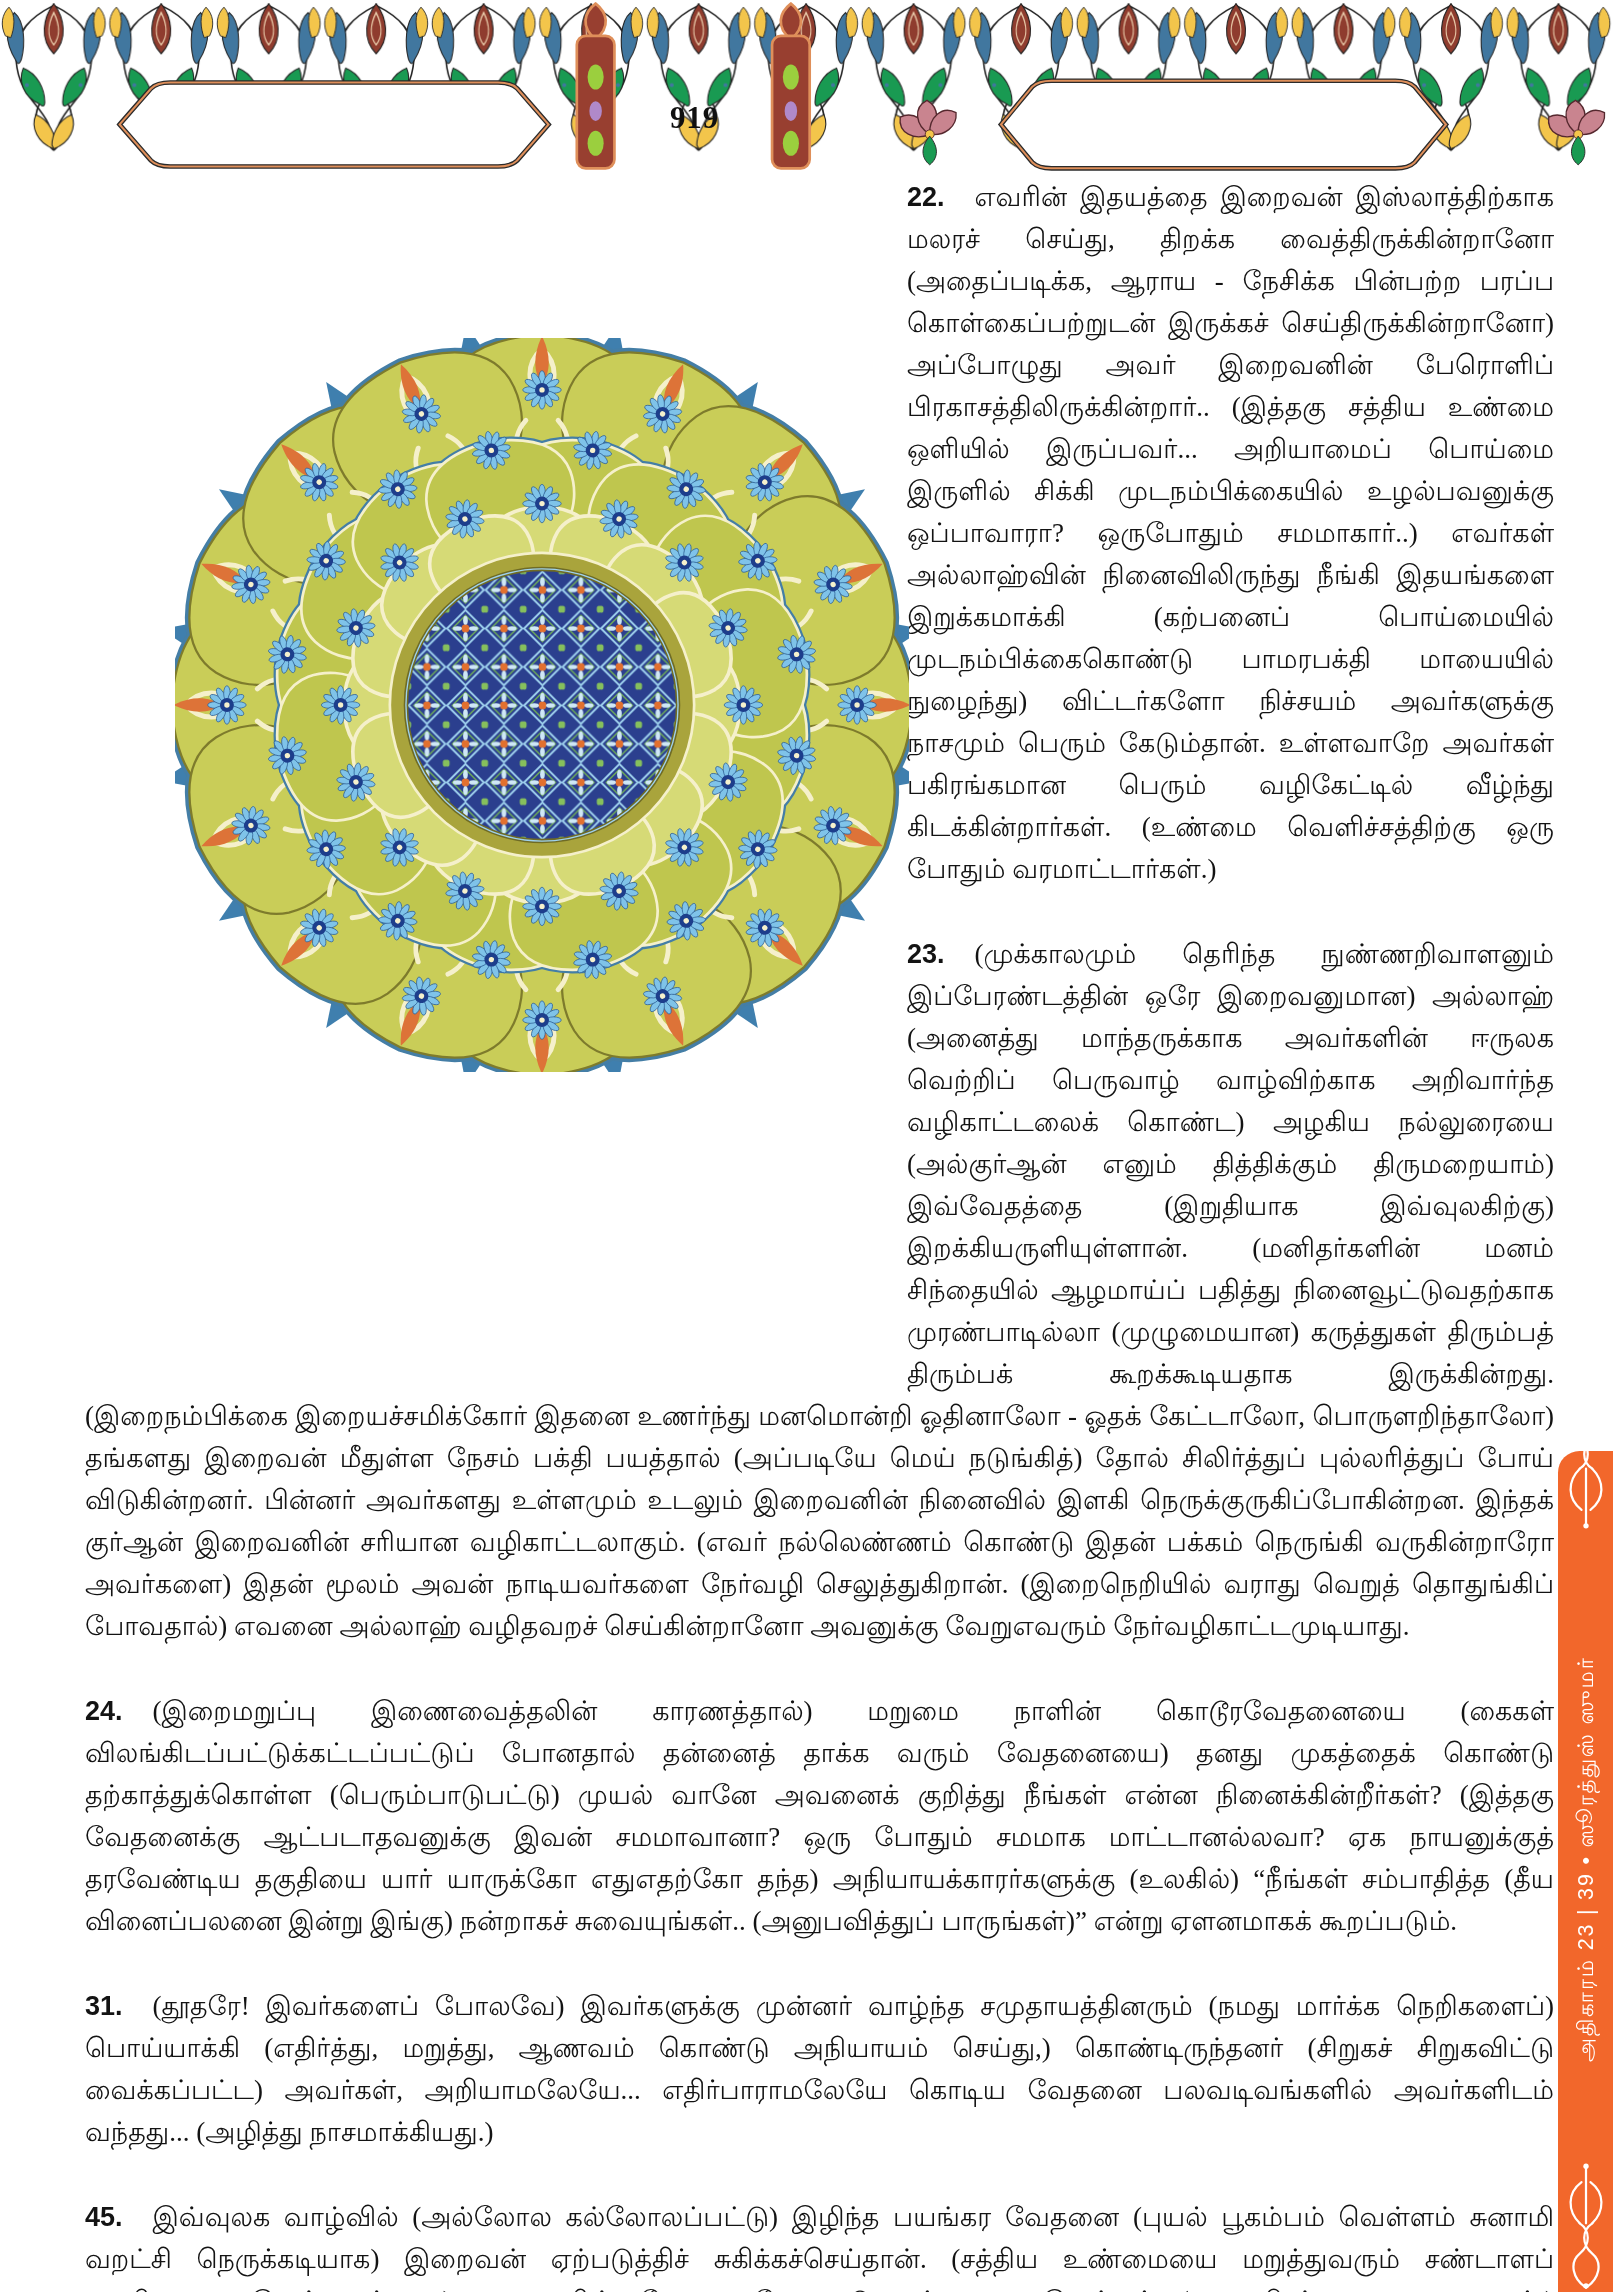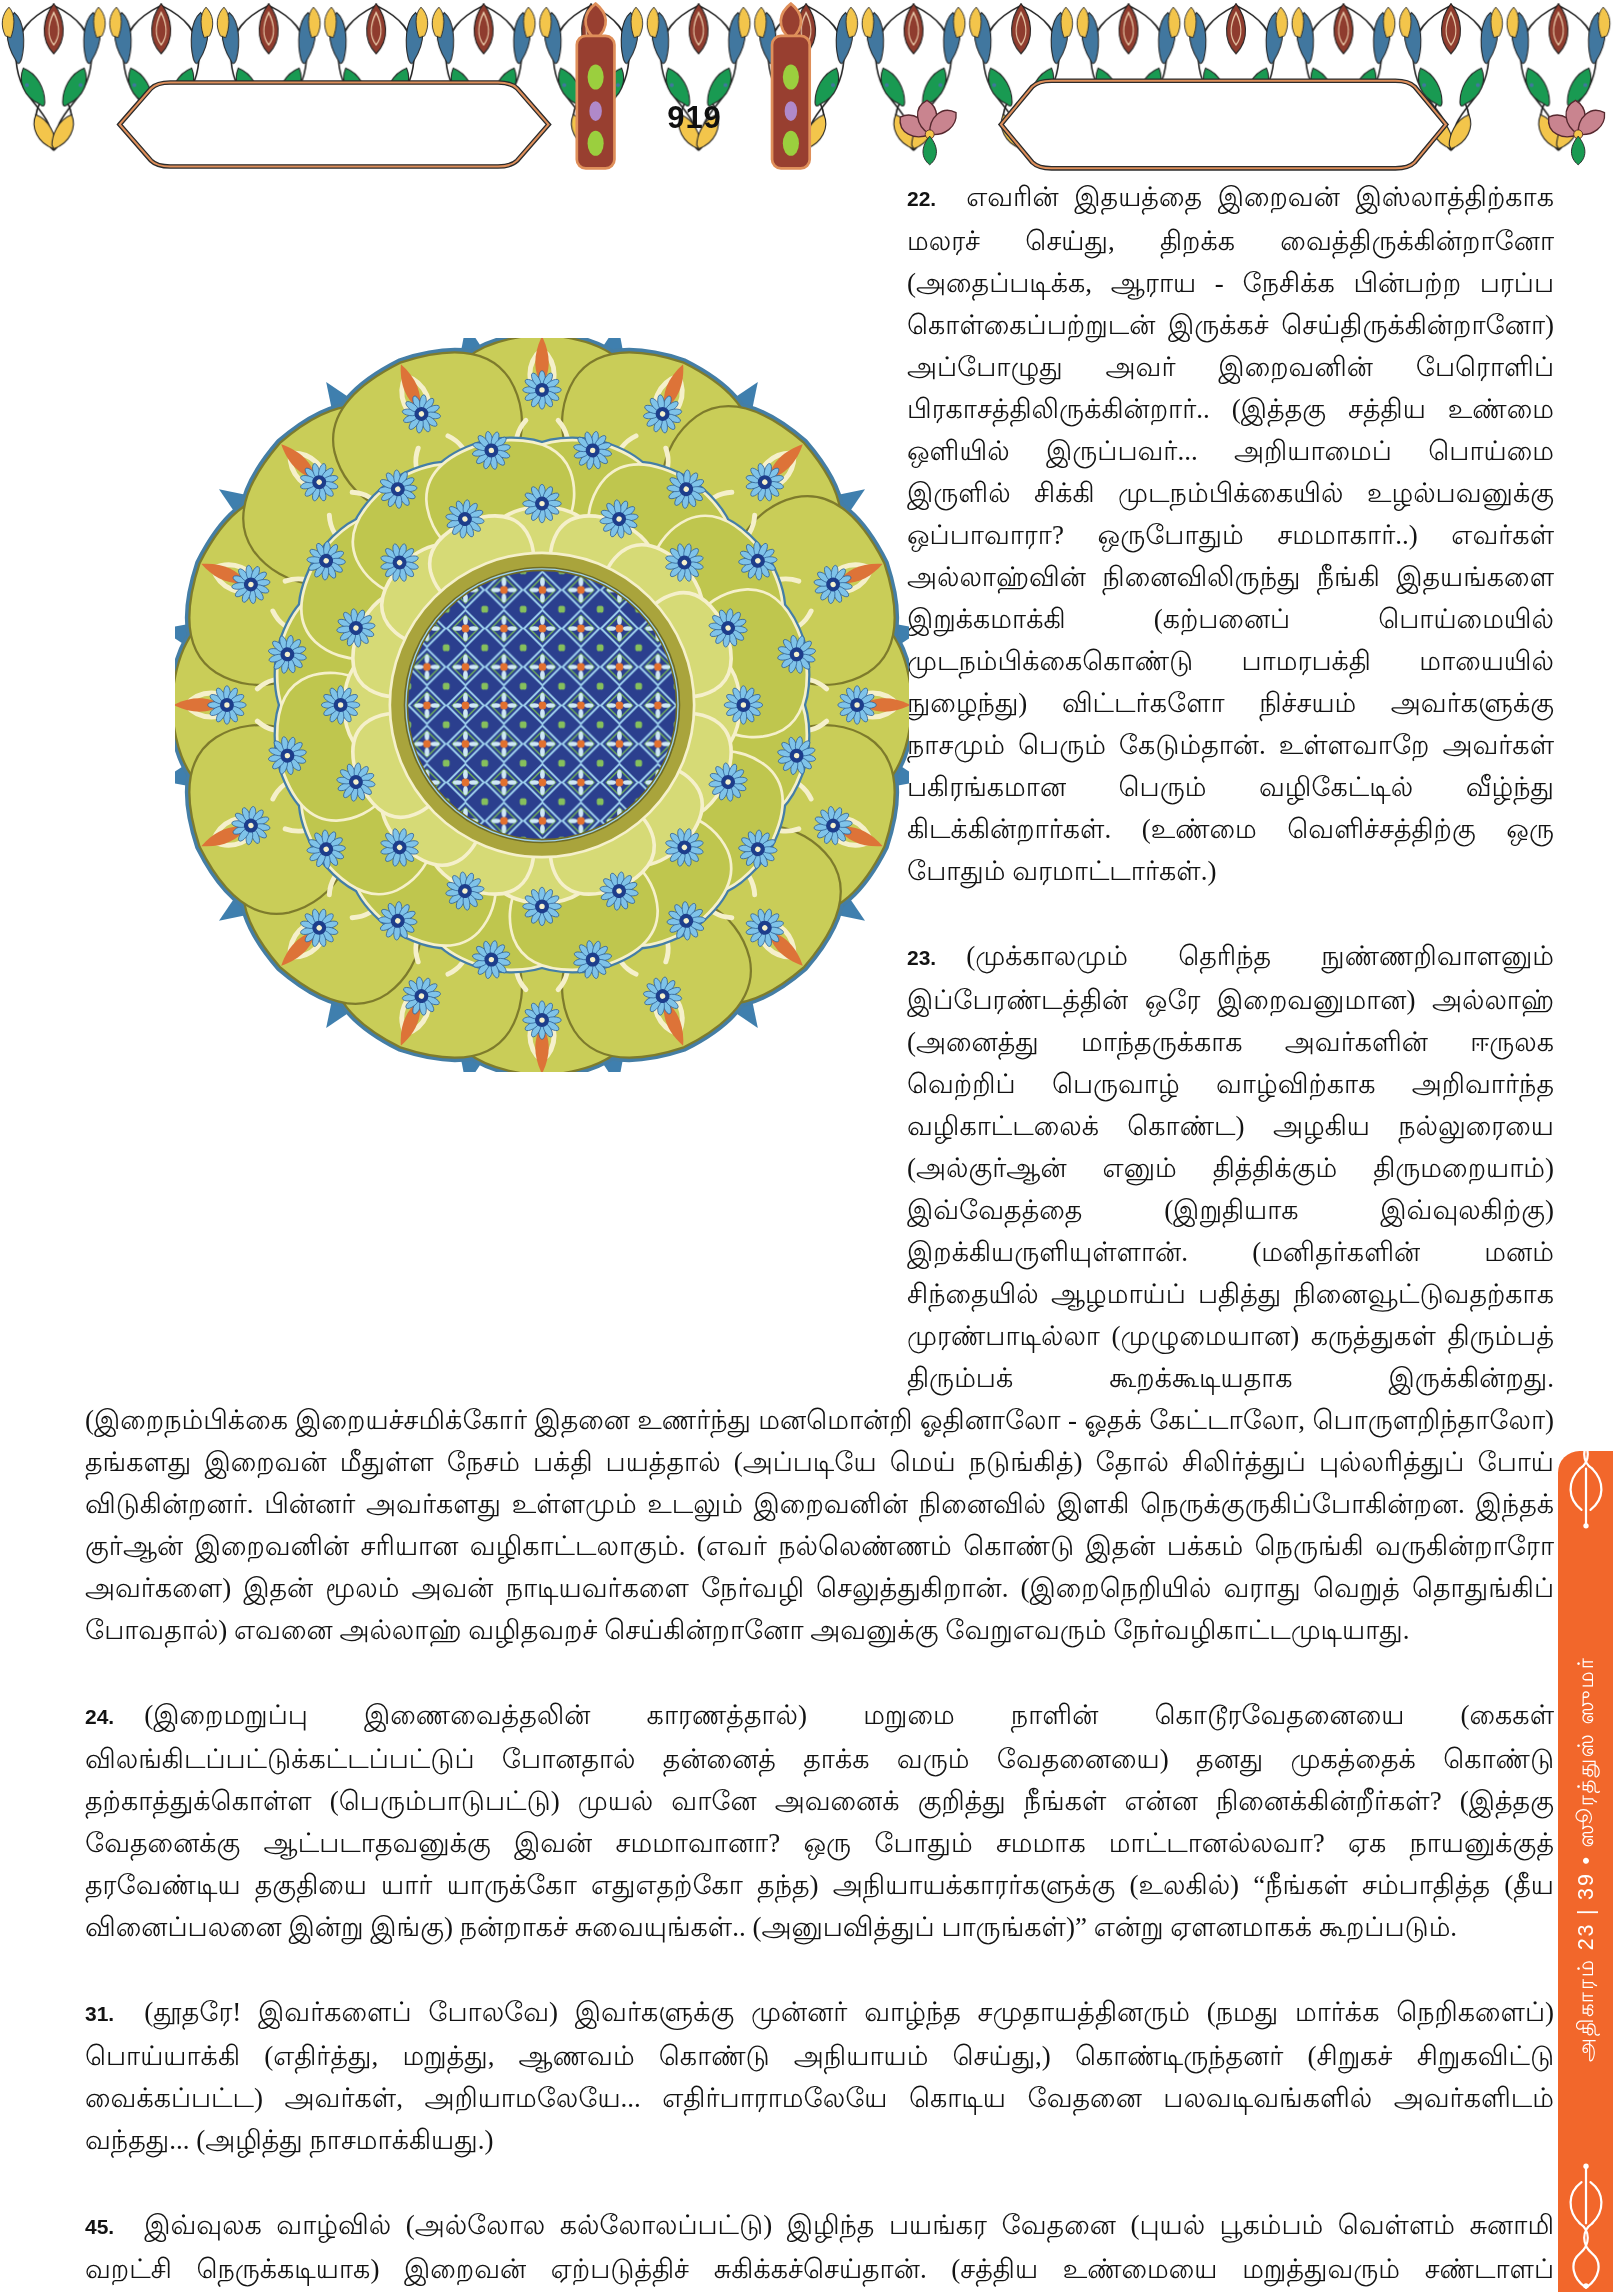--- a/index.html
+++ b/index.html
@@ -10,7 +10,7 @@
   .hdr{position:absolute;top:0;left:0;width:1614px;height:172px;}
   .hdr svg{position:absolute;top:0;left:0;}
   .pagenum{position:absolute;top:100px;left:641px;width:107px;text-align:center;
-           font-family:Liberation Sans, sans-serif;font-weight:bold;
+           font-family:Liberation Serif, serif;font-weight:bold;
            font-size:31px;color:#101010;letter-spacing:0.9px;}
   .surah-title{position:absolute;top:93px;left:1005px;width:439px;height:64px;
            display:flex;align-items:center;justify-content:center;

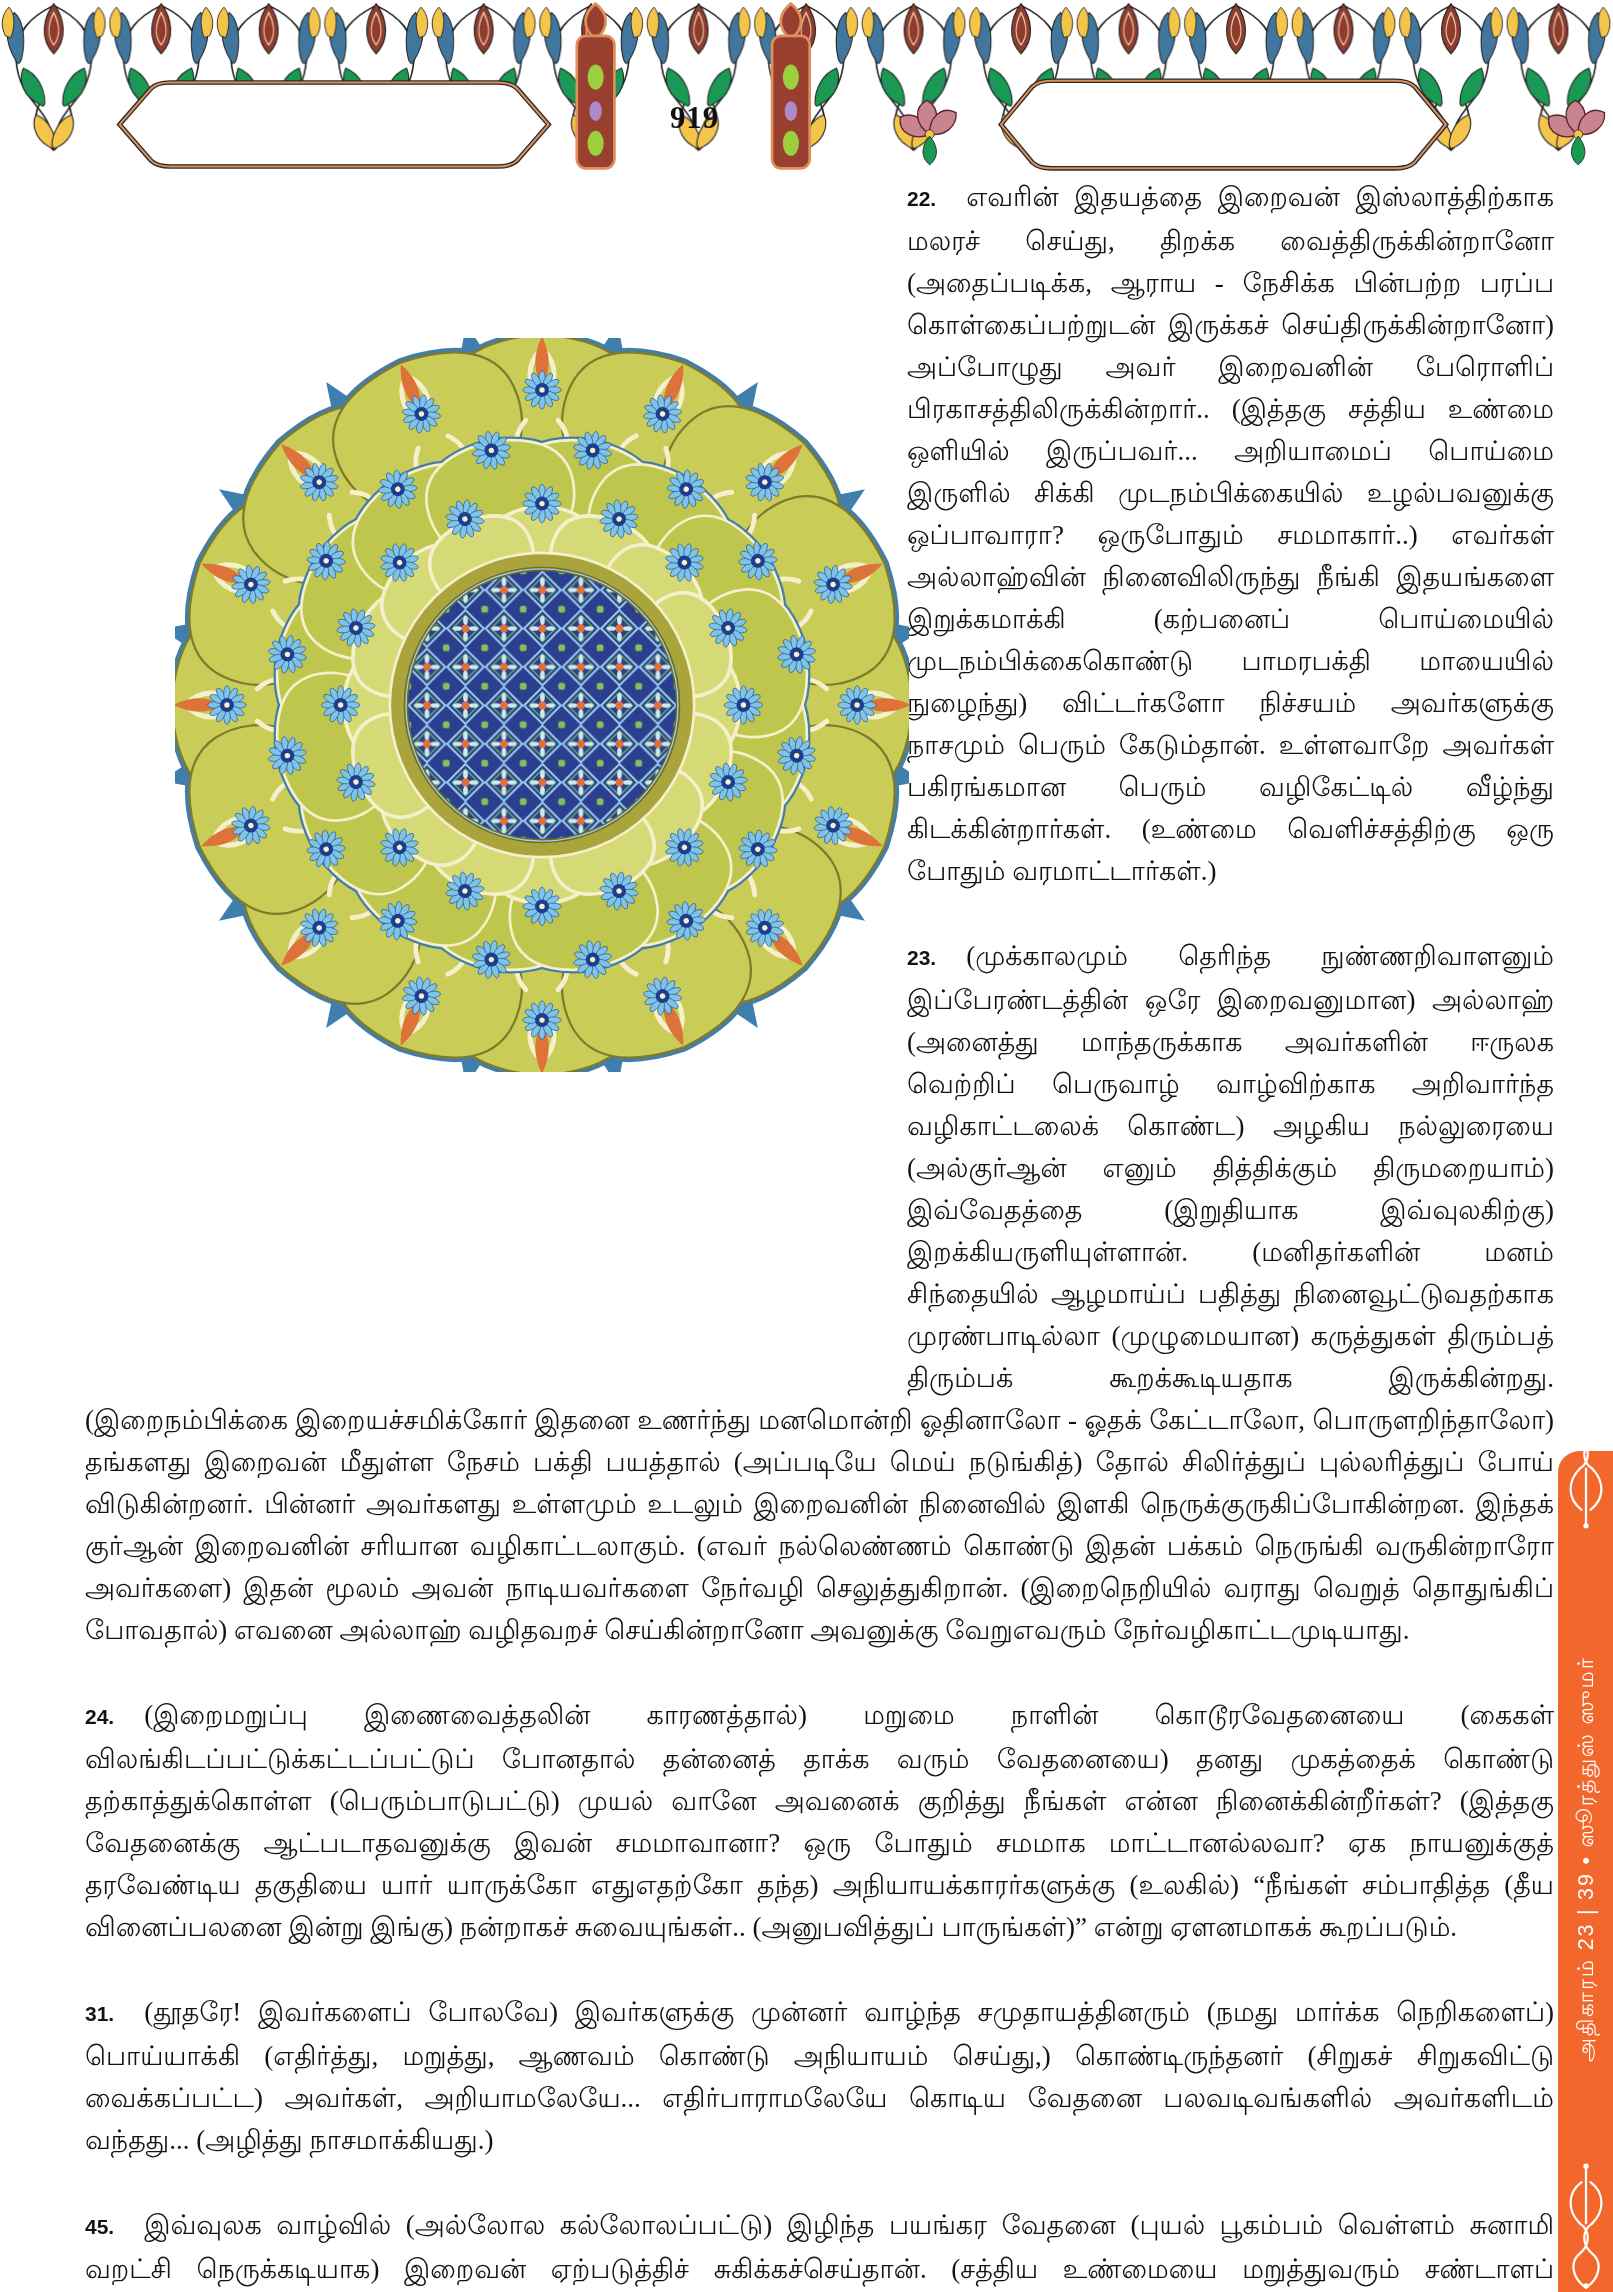--- a/index.html
+++ b/index.html
@@ -23,7 +23,7 @@
   .rosette{position:absolute;left:90px;top:162px;}
   p.verse{margin:0 0 43px 0;text-align:justify;font-size:27px;line-height:42px;color:#131313;}
   p.verse .vnum{font-family:"Liberation Sans","DejaVu Sans",sans-serif;font-weight:bold;
-                font-size:21px;margin-right:30px;margin-top:13px;}
+                font-size:27px;margin-right:30px;margin-top:13px;}
 
   
   .sidebar{position:absolute;right:0;top:1399px;width:56px;height:894px;}

